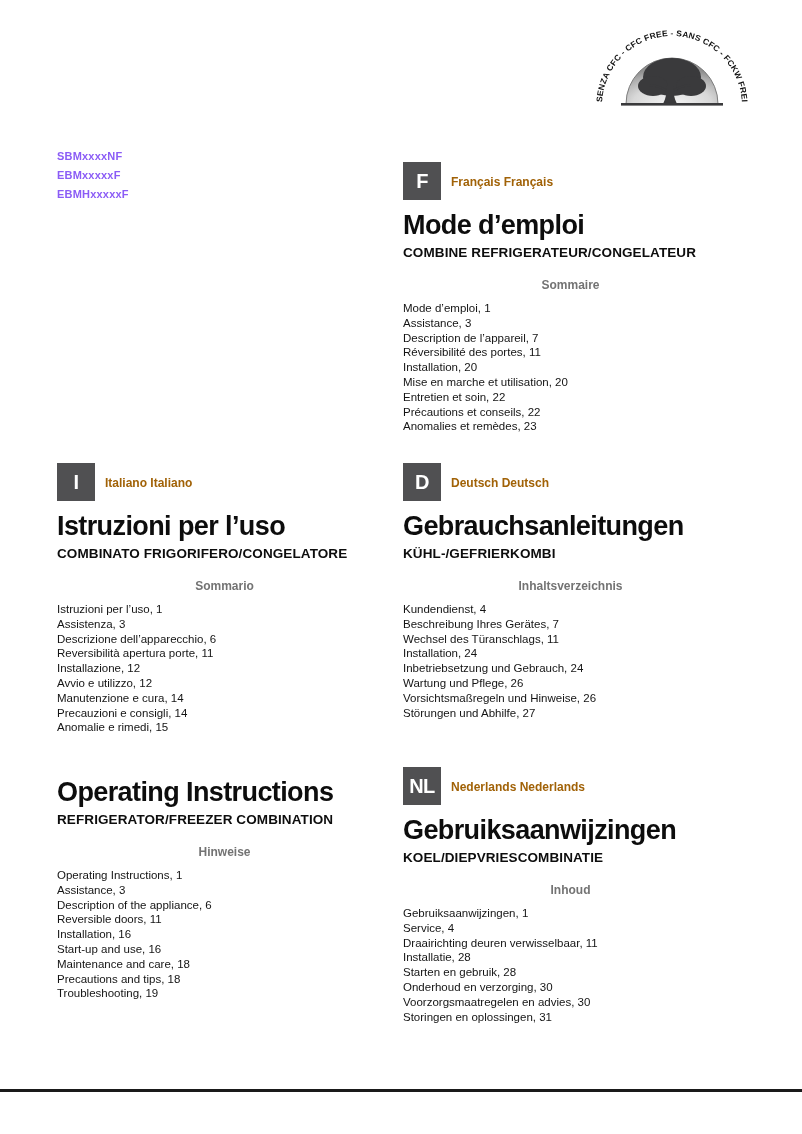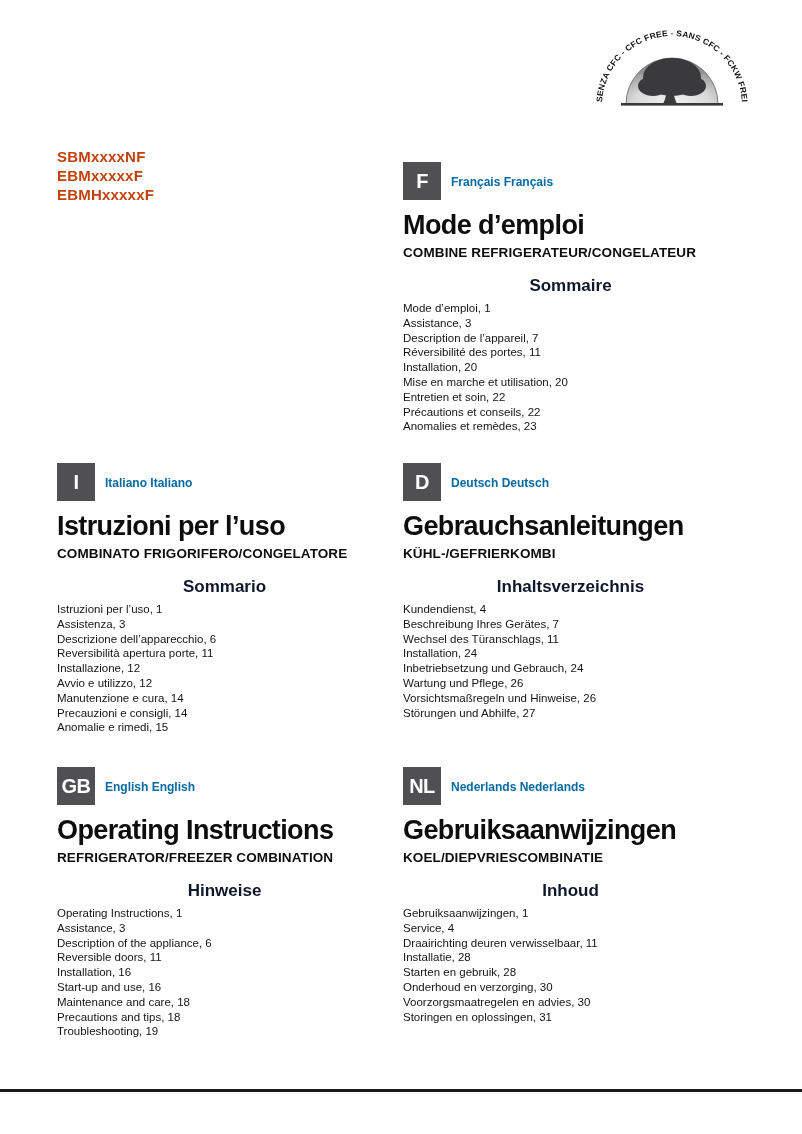--- a/index.html
+++ b/index.html
@@ -9,8 +9,8 @@
   }
 
   
-  .models { position:absolute; left:57px; top:147px; font-size:15px; font-weight:bold;
-            line-height:19px; letter-spacing:0.2px; color:#c2410c; }
+  .models { position:absolute; left:57px; top:147px; font-size:11px; font-weight:bold;
+            line-height:19px; letter-spacing:0.2px; color:#8b5cf6; }
 
   
   .logo { position:absolute; left:585px; top:26px; width:175px; height:86px; }

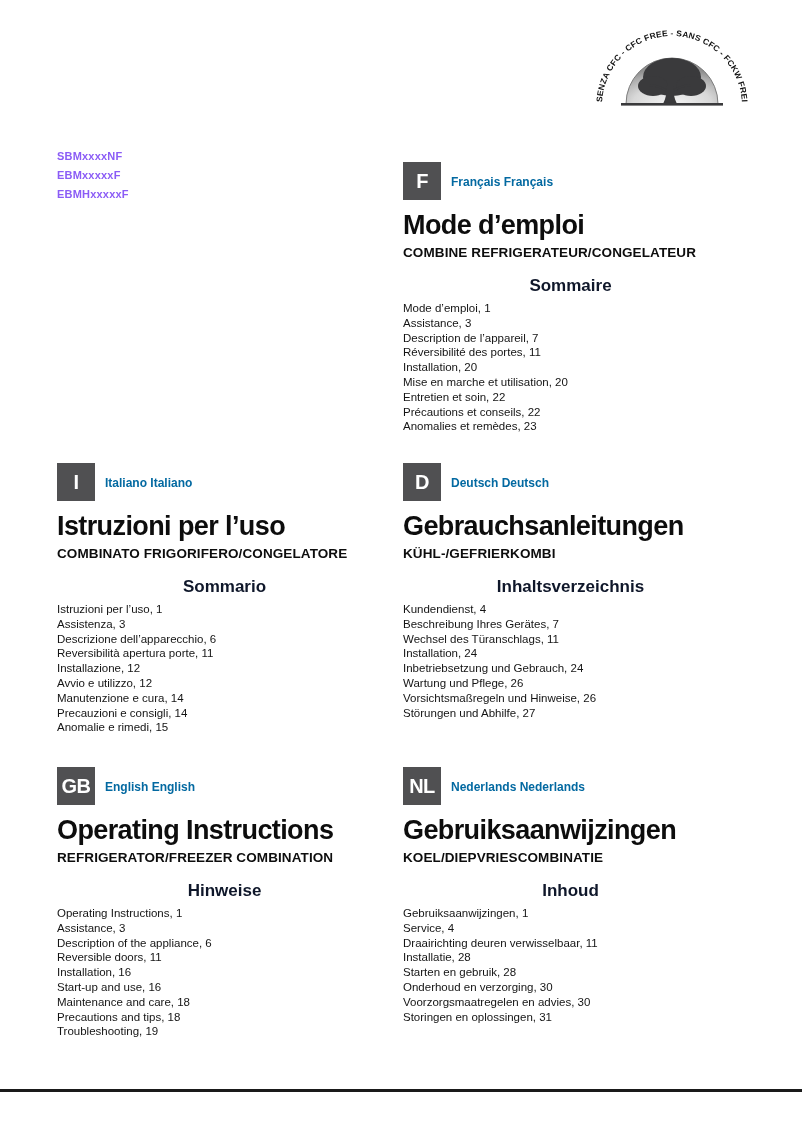--- a/index.html
+++ b/index.html
@@ -29,7 +29,7 @@
     font-weight:bold; font-size:20px; letter-spacing:-0.5px;
     display:flex; align-items:center; justify-content:center;
   }
-  .lang-label { font-size:12px; font-weight:bold; margin-left:10px; padding-top:13px; color:#0369a1; }
+  .lang-label { font-size:12px; font-weight:bold; margin-left:10px; padding-top:13px; color:#a16207; }
 
   .sec-title { margin:9px 0 0 0; font-size:27px; font-weight:bold; letter-spacing:-0.6px;
                line-height:32px; color:#0d0d0d; }

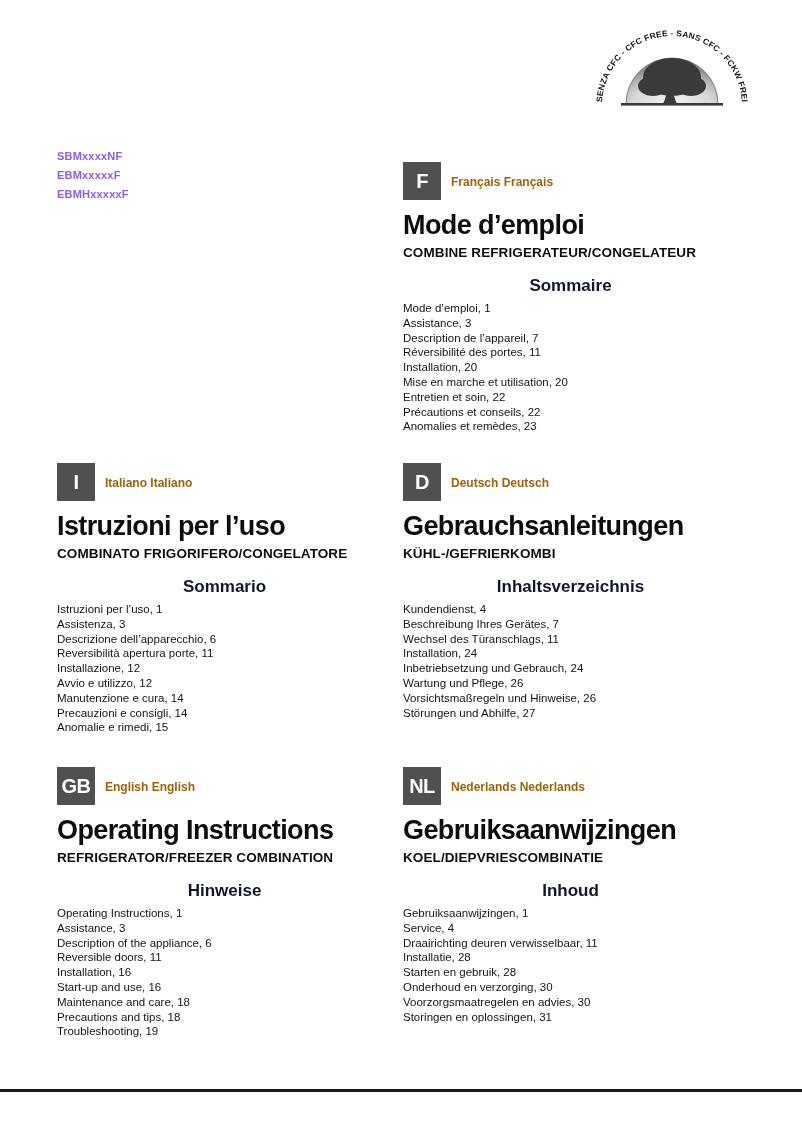--- a/index.html
+++ b/index.html
@@ -35,8 +35,8 @@
                line-height:32px; color:#0d0d0d; }
   .sec-subtitle { margin:3px 0 0 0; font-size:13.5px; font-weight:bold; line-height:17px;
                   letter-spacing:0.1px; color:#0d0d0d; }
-  .toc-heading { margin:16px 0 0 0; font-size:17px; font-weight:bold; text-align:center;
-                 line-height:17px; color:#0f172a; }
+  .toc-heading { margin:16px 0 0 0; font-size:12px; font-weight:bold; text-align:center;
+                 line-height:17px; color:#737373; }
   .toc { list-style:none; margin:7px 0 0 0; padding:0; }
   .toc li { font-size:11.5px; line-height:14.8px; color:#141414; }
 

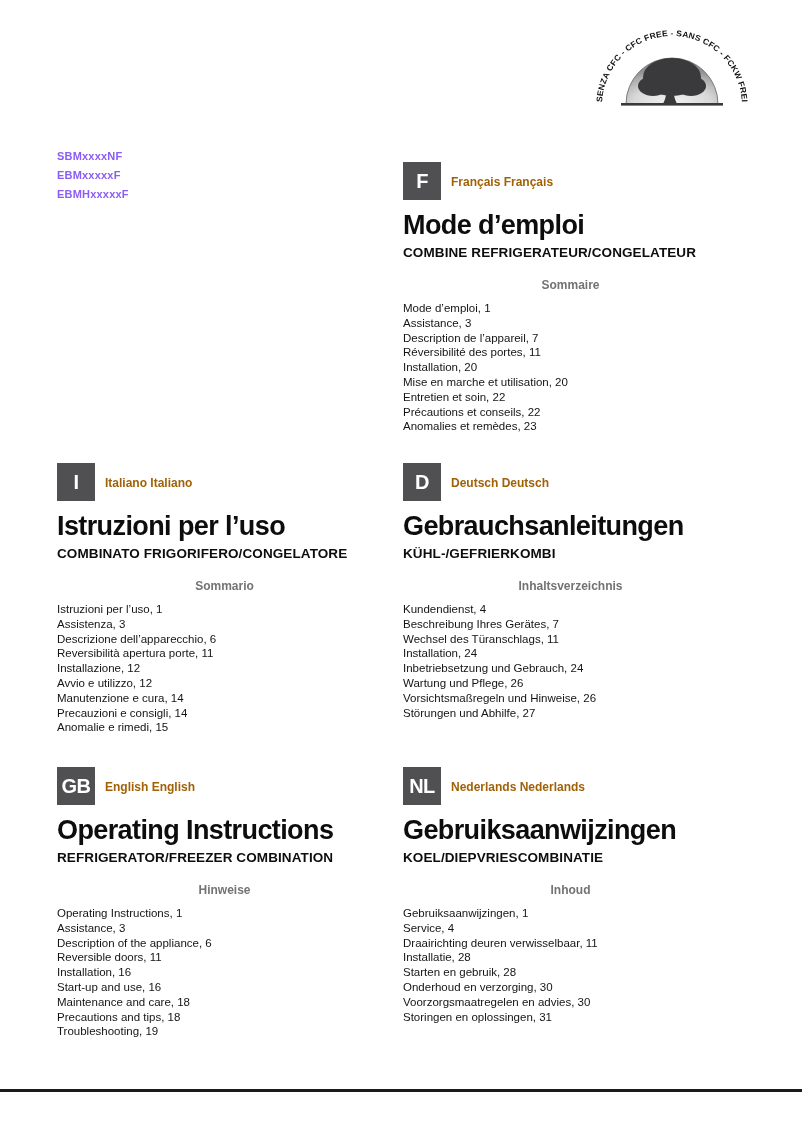--- a/index.html
+++ b/index.html
@@ -143,10 +143,6 @@
   </div>
 
   <div class="lang-block" id="block-gb">
-    <div class="badge-row">
-      <div class="badge">GB</div>
-      <div class="lang-label">English English</div>
-    </div>
     <div class="sec-title">Operating Instructions</div>
     <div class="sec-subtitle">REFRIGERATOR/FREEZER COMBINATION</div>
     <div class="toc-heading">Hinweise</div>

